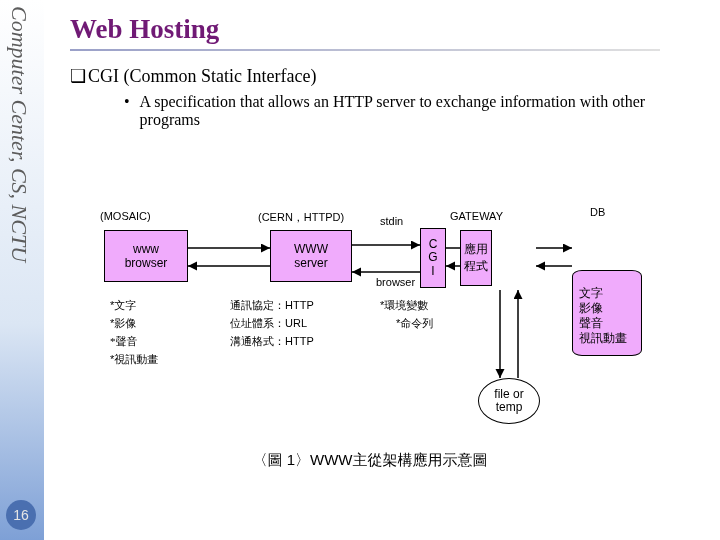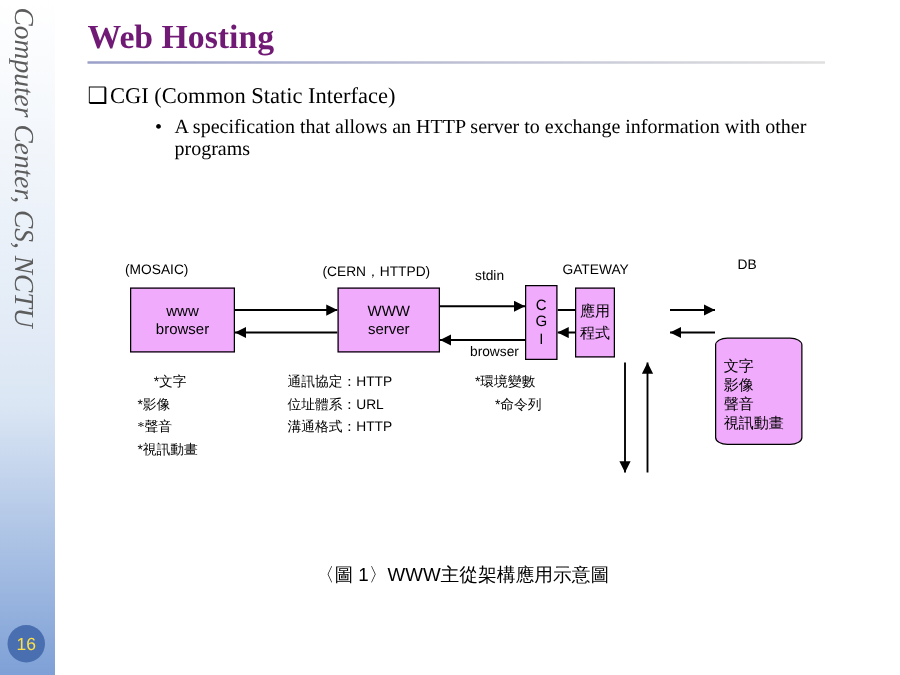--- a/index.html
+++ b/index.html
@@ -128,7 +128,7 @@
       <div>視訊動畫</div>
     </div>
 
-    <div class="lbl" style="left:30px; top:98px;margin-left:13px;">*文字</div>
+    <div class="lbl" style="left:30px; top:98px;">*文字</div>
     <div class="lbl" style="left:30px; top:116px;">*影像</div>
     <div class="lbl" style="left:30px; top:134px;font-family:Liberation Serif, serif;">*聲音</div>
     <div class="lbl" style="left:30px; top:152px;">*視訊動畫</div>

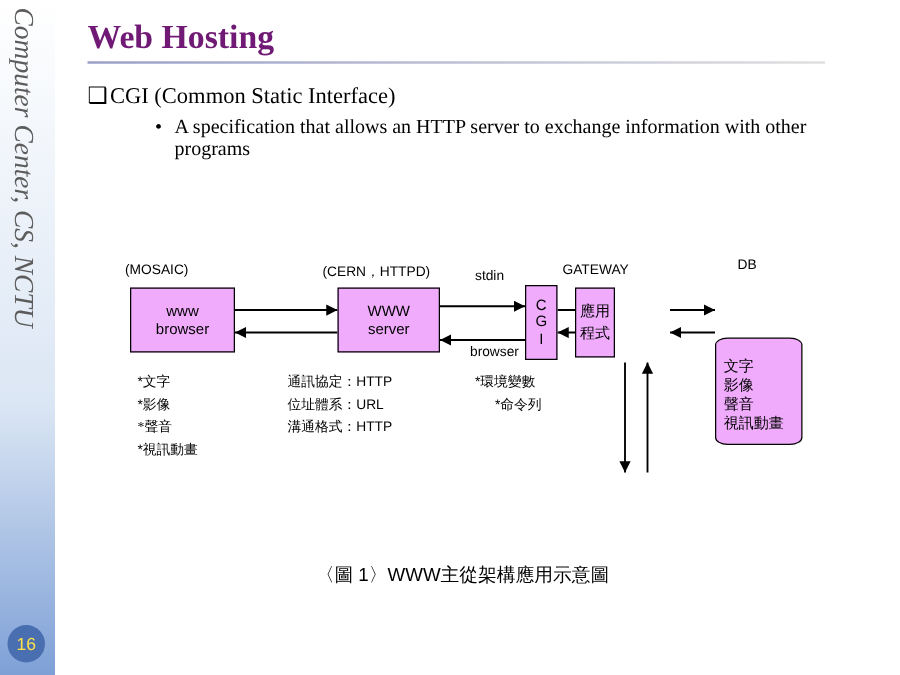--- a/index.html
+++ b/index.html
@@ -140,6 +140,10 @@
     <div class="lbl" style="left:300px; top:98px;">*環境變數</div>
     <div class="lbl" style="left:316px; top:116px;">*命令列</div>
 
+    <div class="oval" style="left:398px; top:178px; width:62px; height:46px; line-height:1.1;">
+      <div>file or</div>
+      <div>temp</div>
+    </div>
 
     <div class="caption">〈圖 1〉WWW主從架構應用示意圖</div>
   </div>

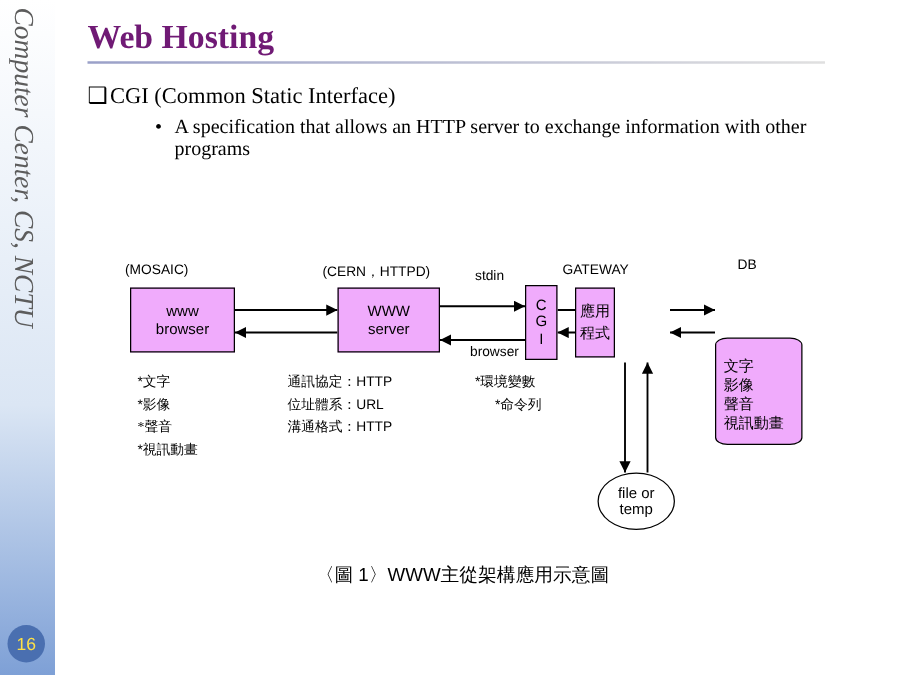--- a/index.html
+++ b/index.html
@@ -21,7 +21,7 @@
   .page-num {
     position: absolute; left: 6px; bottom: 10px;
     width: 30px; height: 30px; border-radius: 50%;
-    background: #4a6fb0; color: #fde047;
+    background: #4a6fb0; color: #e5e5e5;
     display: flex; align-items: center; justify-content: center;
     font-size: 14px; font-family: Arial, sans-serif;
   }

